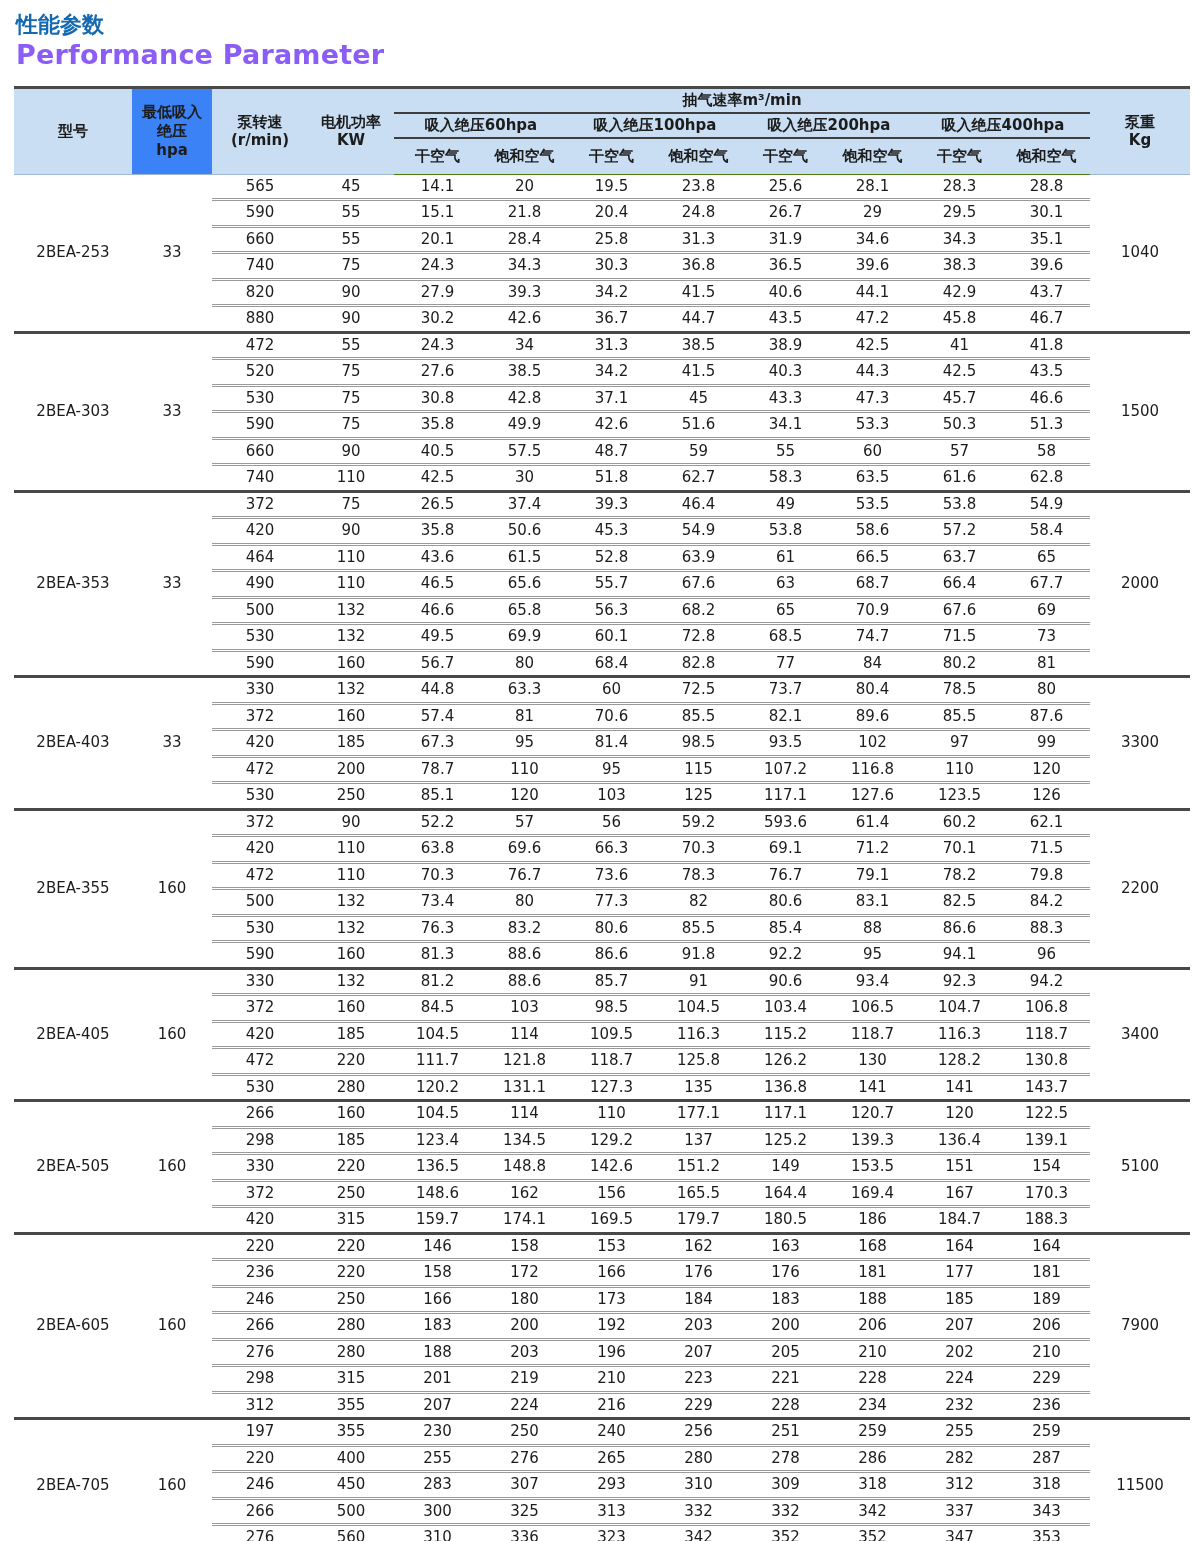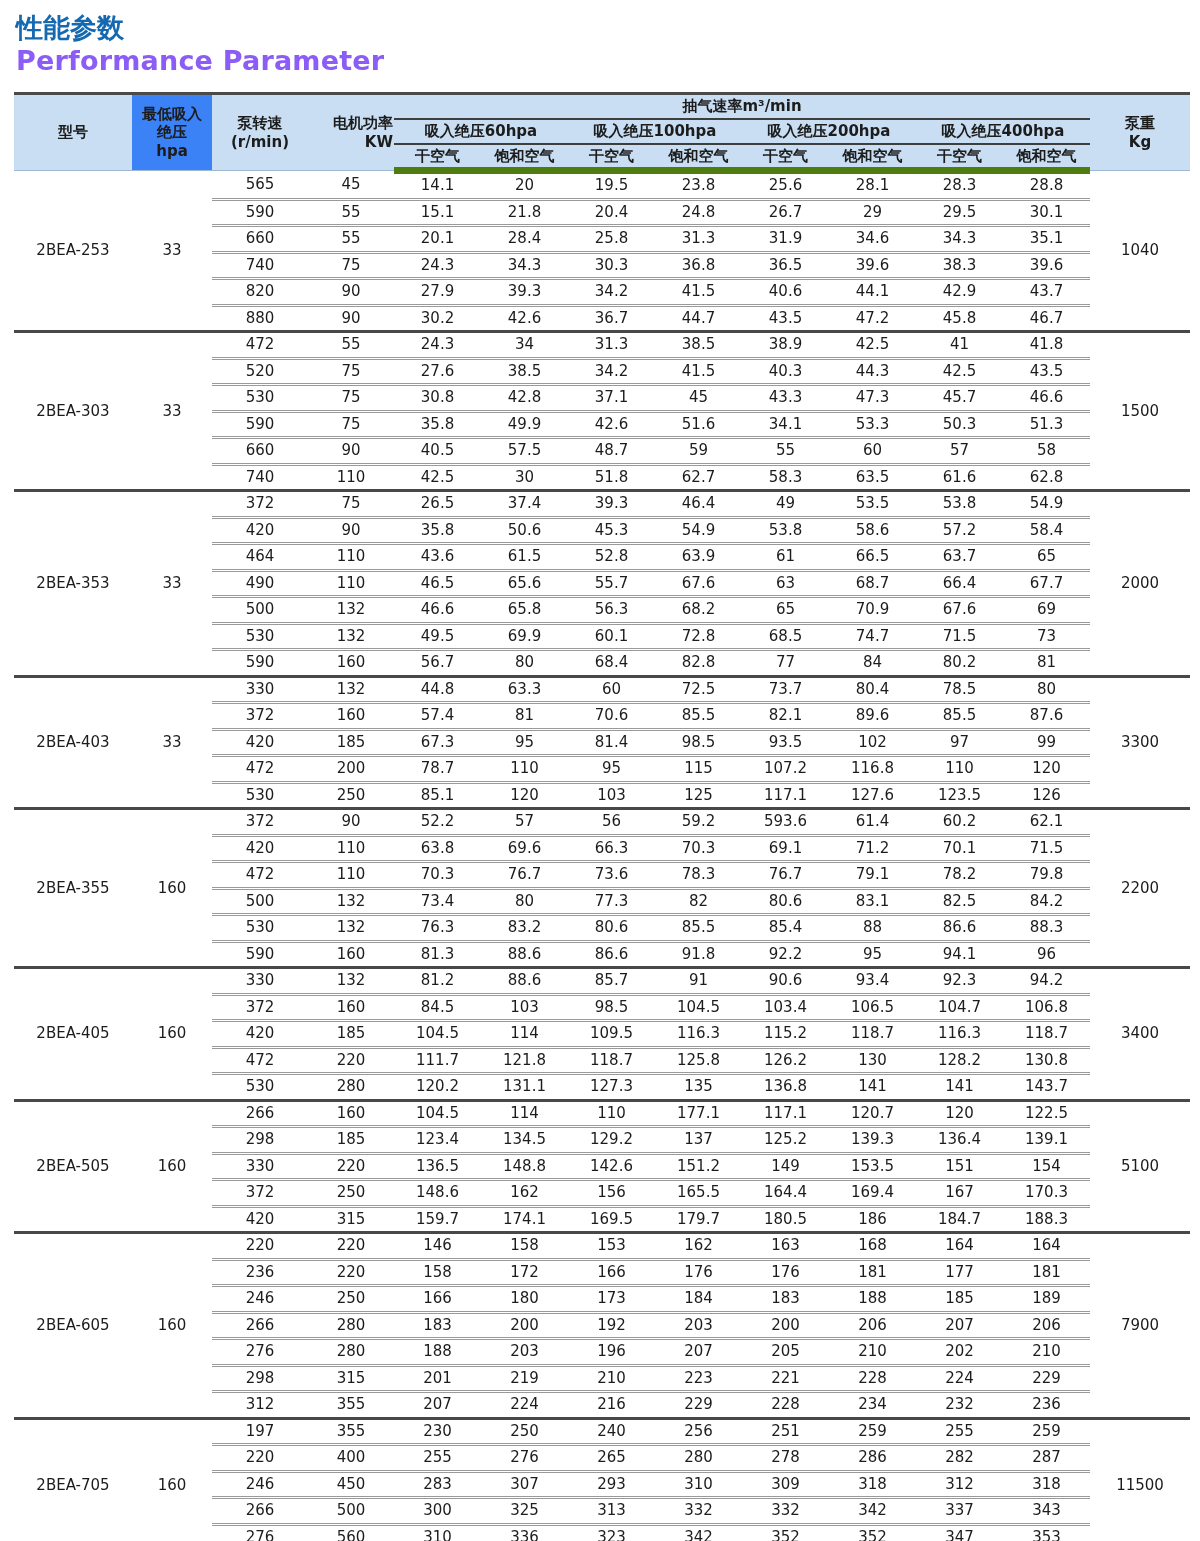--- a/index.html
+++ b/index.html
@@ -11,7 +11,7 @@
   }
   .page{padding:8px 12px 0 14px;}
   .title-zh{
-    font-size:27px;font-weight:bold;margin:4px 0 2px 2px;line-height:1.15;
+    font-size:22px;font-weight:bold;margin:4px 0 2px 2px;line-height:1.15;
   }
   .title-en{
     font-size:27px;font-weight:bold;margin:0 0 16px 2px;line-height:1.15;letter-spacing:0.2px;

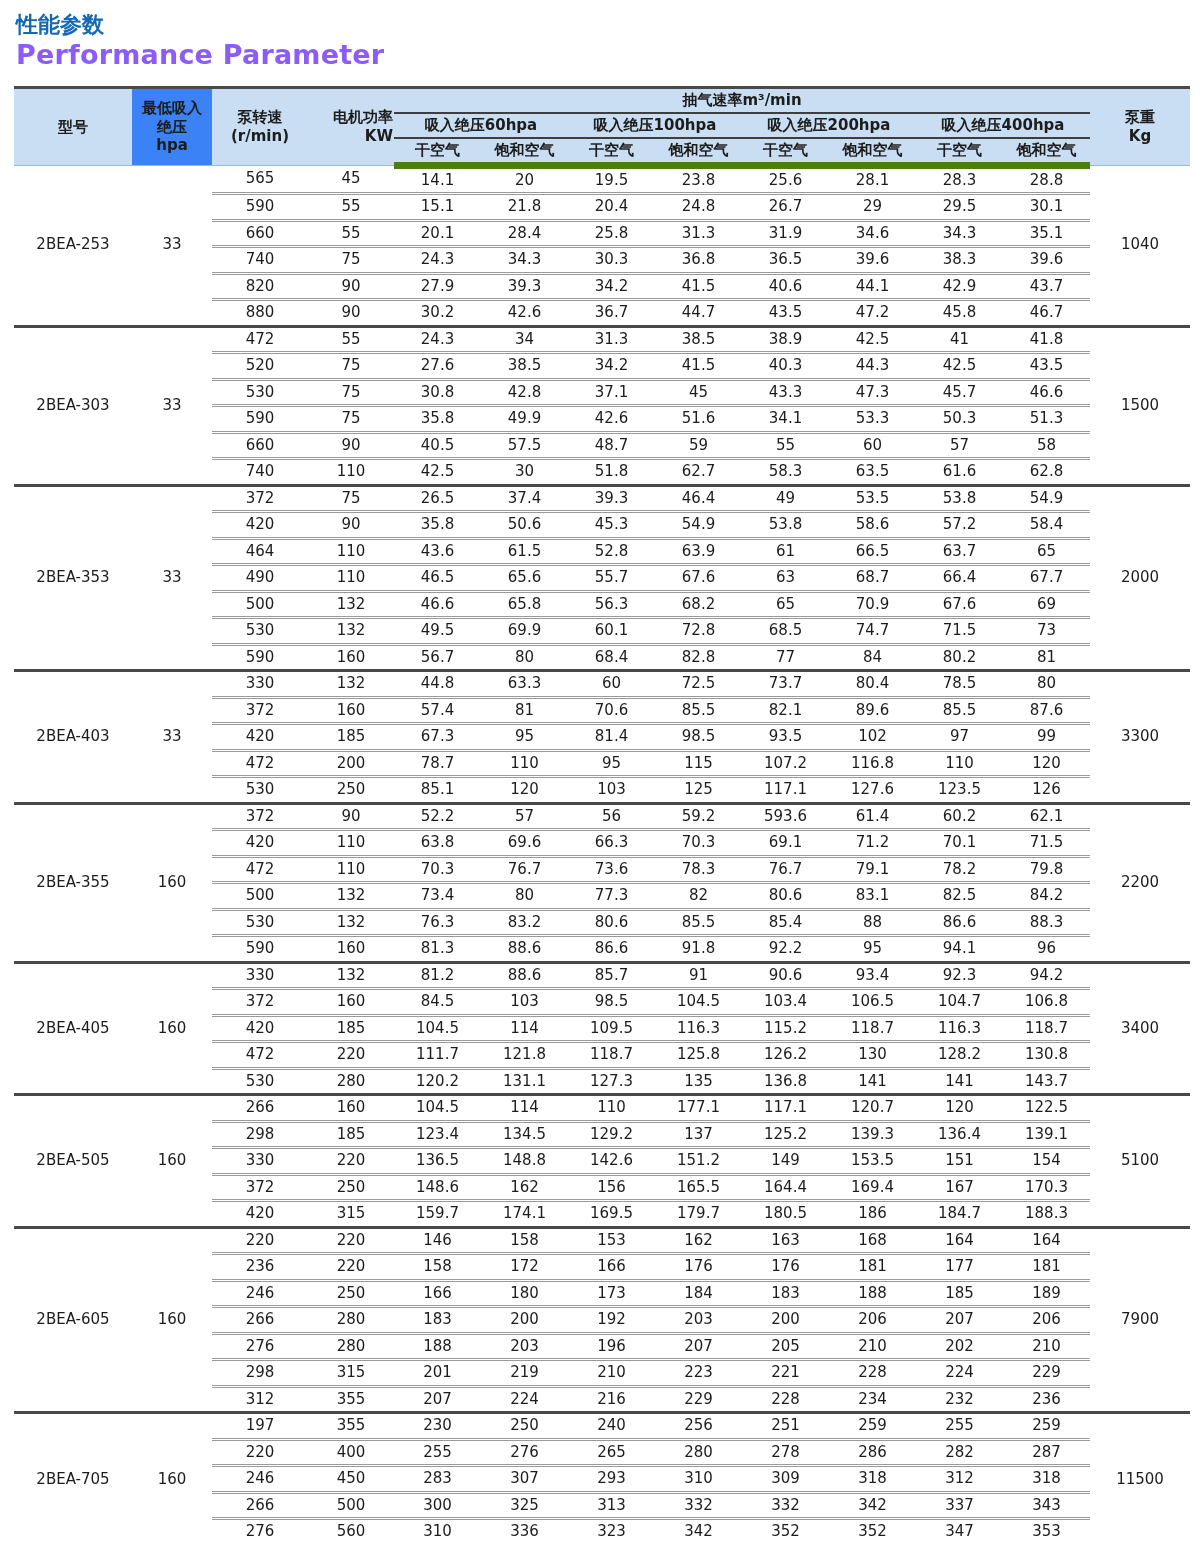--- a/index.html
+++ b/index.html
@@ -76,7 +76,7 @@
 hpa</th>
           <th rowspan="3" class="merged" style="background: rgb(201, 222, 242);">泵转速
 (r/min)</th>
-          <th rowspan="3" class="merged" style="background: rgb(201, 222, 242); text-align: right;">电机功率
+          <th rowspan="3" class="merged" style="background: rgb(201, 222, 242);">电机功率
 KW</th>
           <th colspan="8" class="rate-title" style="background: rgb(201, 222, 242);">抽气速率m³/min</th>
           <th rowspan="3" class="merged" style="background: rgb(201, 222, 242);">泵重

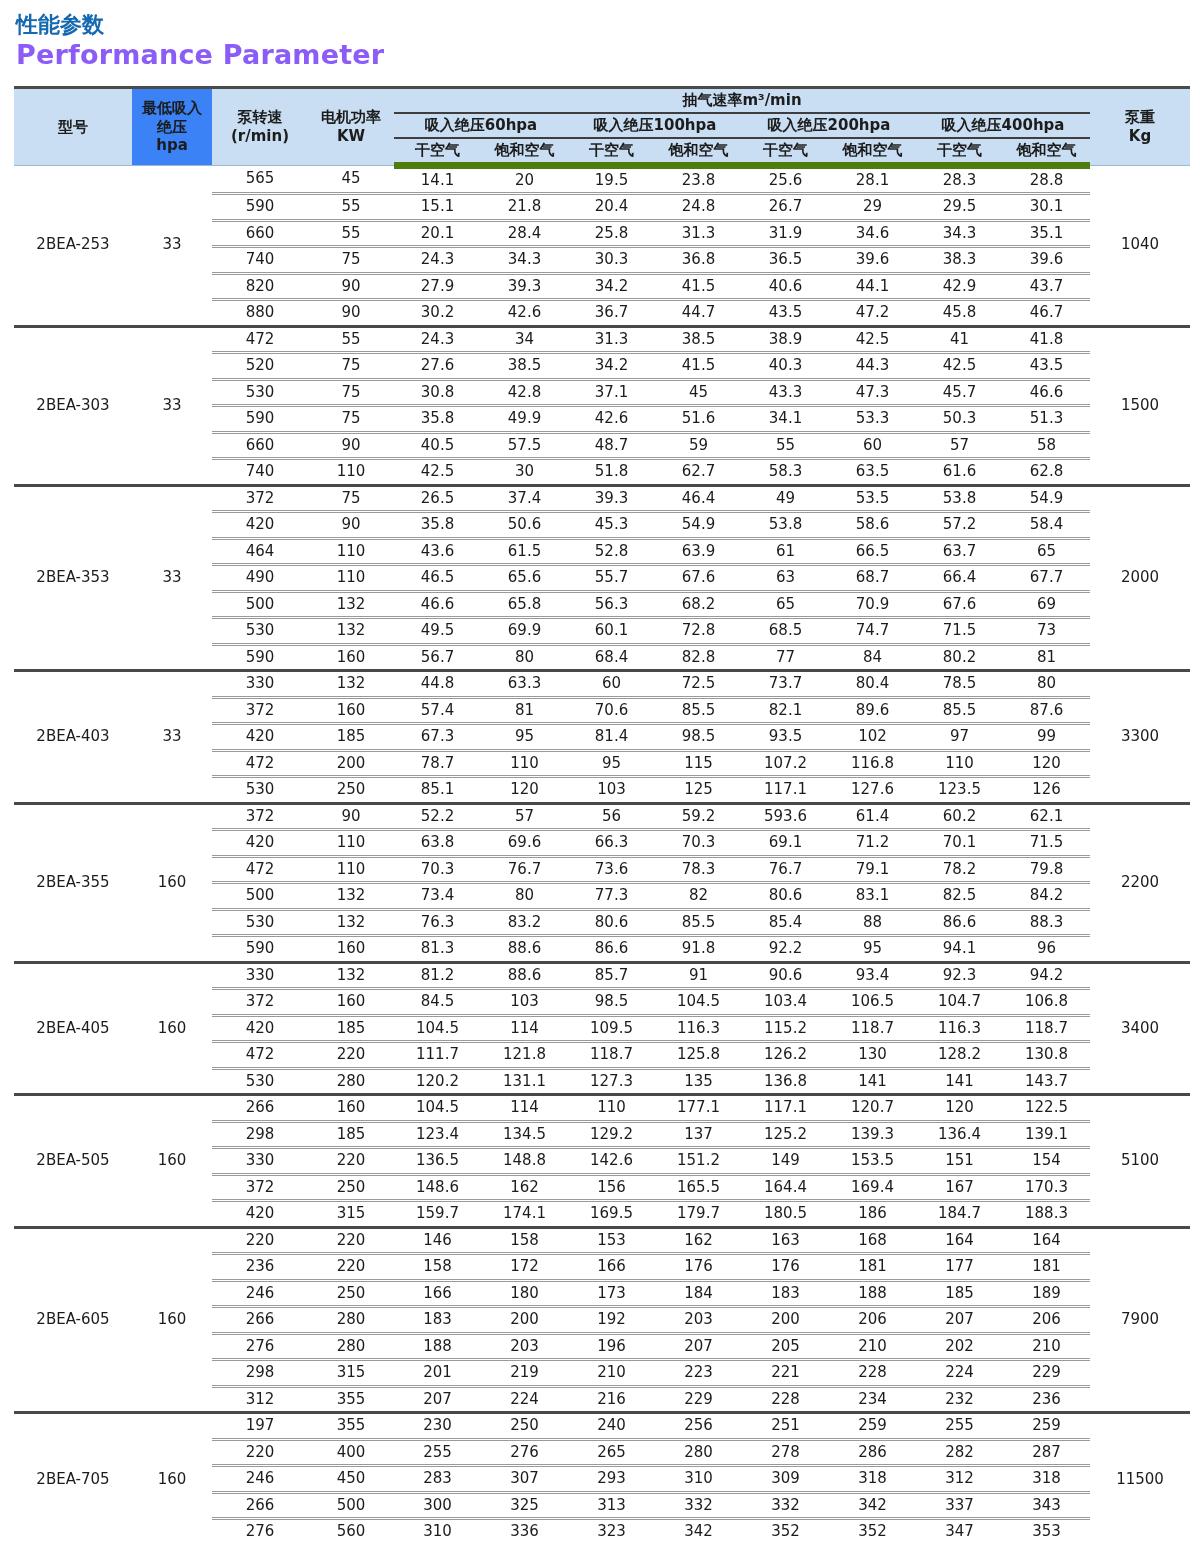--- a/index.html
+++ b/index.html
@@ -30,7 +30,7 @@
     font-size:15px;
   }
   table.perf thead th.merged{border-bottom:1px solid #9cb8d2;}
-  table.perf thead th.sub{border-bottom:7px solid #4d7c0f;padding:2px 1px;}
+  table.perf thead th.sub{border-bottom:1px solid #4d7c0f;padding:8px 1px;}
   table.perf thead th.rate-title{border-bottom:2px solid #3e3e3e;padding:2px 1px;}
   table.perf thead th.pgroup{border-bottom:2px solid #3e3e3e;padding:2px 1px;}
   table.perf tbody td{

